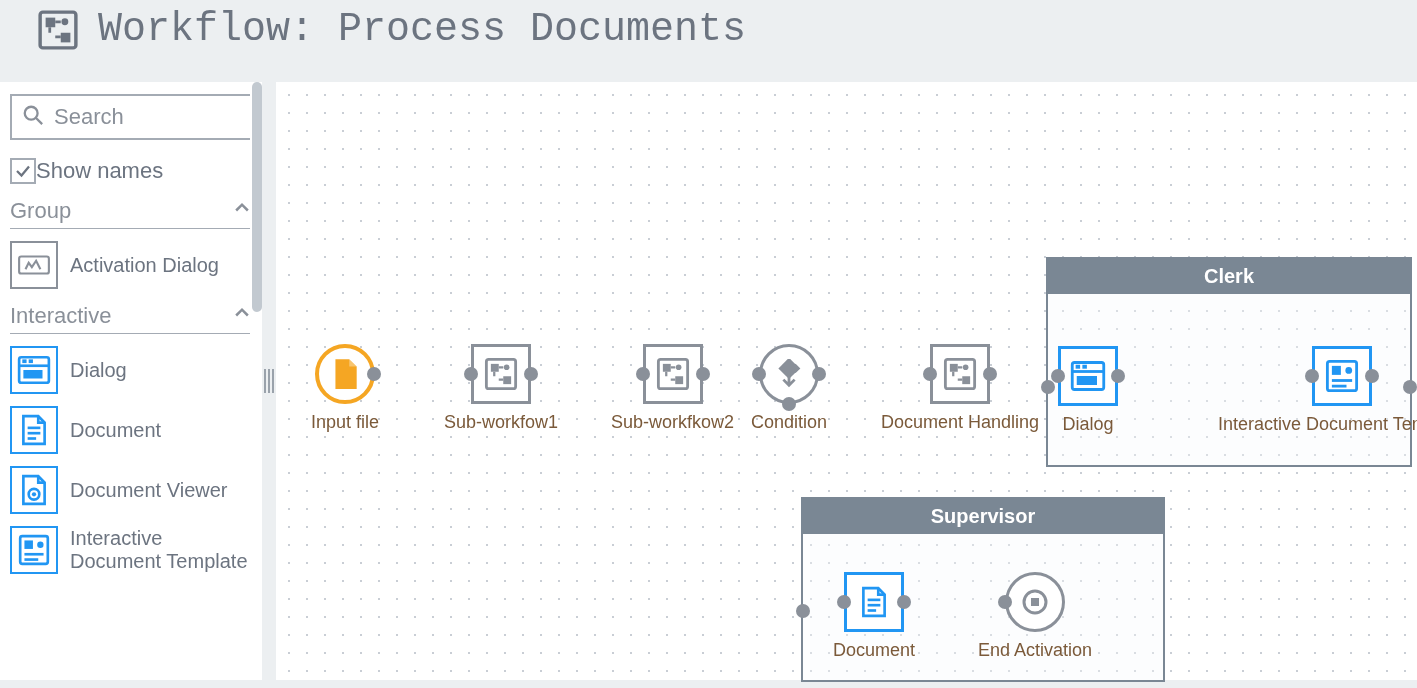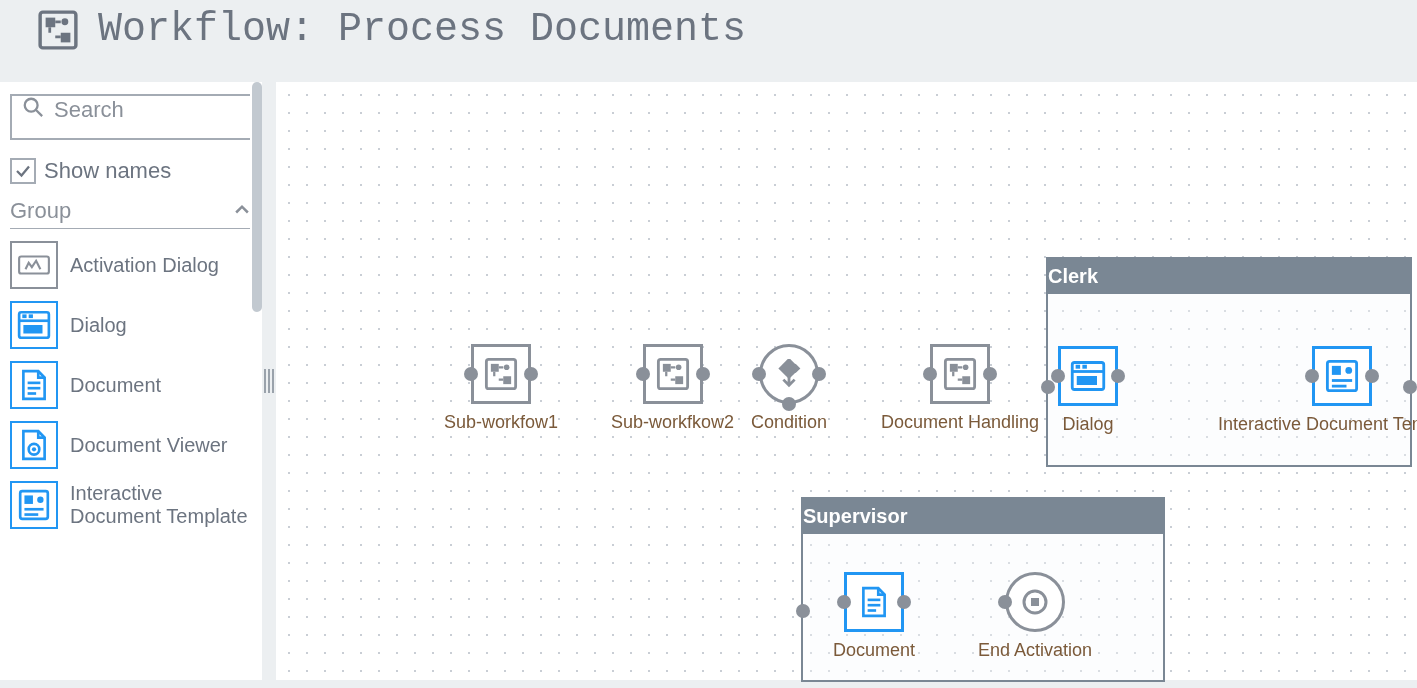--- a/index.html
+++ b/index.html
@@ -26,7 +26,7 @@
   .sidebar{position:absolute;inset:0;background:#fff;padding:12px 10px 6px 10px;}
   .sidebar-scroll-track{position:absolute;right:0;top:0;bottom:0;width:12px;background:#fff;}
   .sidebar-scroll-thumb{position:absolute;right:0;top:0;width:10px;height:230px;background:#c2c9d0;border-radius:5px;}
-  .search-box{display:flex;align-items:flex-start;border:2px solid var(--gray-border);height:46px;padding:0 10px;color:var(--gray2);gap:8px;background:#fff;}
+  .search-box{display:flex;align-items:center;border:2px solid var(--gray-border);height:46px;padding:0 10px;color:var(--gray2);gap:8px;background:#fff;}
   .search-input{border:none;outline:none;font-size:22px;color:var(--gray2);width:100%;background:transparent;}
   .search-input::placeholder{color:var(--gray2);}
   .checkbox-row{display:flex;align-items:center;gap:8px;margin-top:18px;}

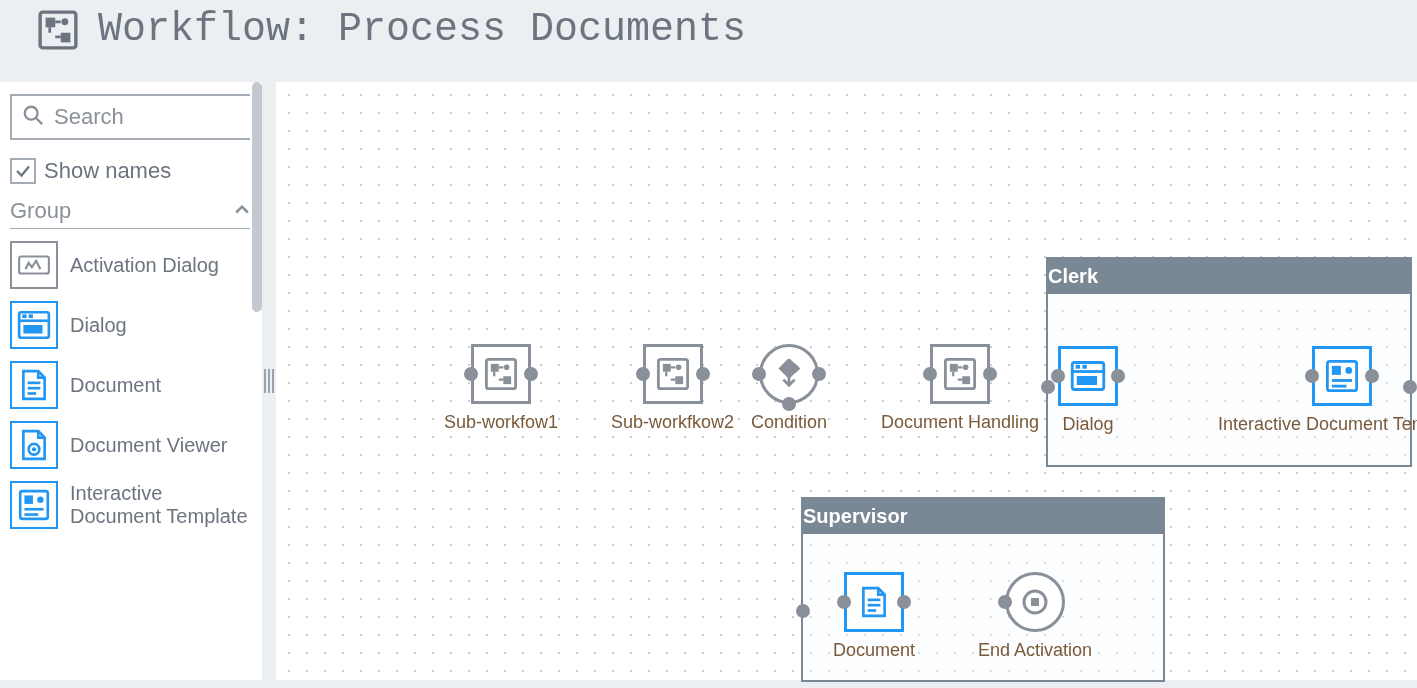--- a/index.html
+++ b/index.html
@@ -29,7 +29,7 @@
   .search-box{display:flex;align-items:center;border:2px solid var(--gray-border);height:46px;padding:0 10px;color:var(--gray2);gap:8px;background:#fff;}
   .search-input{border:none;outline:none;font-size:22px;color:var(--gray2);width:100%;background:transparent;}
   .search-input::placeholder{color:var(--gray2);}
-  .checkbox-row{display:flex;align-items:center;gap:8px;margin-top:18px;}
+  .checkbox-row{display:flex;align-items:center;margin-top:18px;}
   .checkbox{width:26px;height:26px;border:2px solid var(--gray-border);display:flex;align-items:center;justify-content:center;color:var(--gray1);flex:0 0 auto;background:#fff;}
   .checkbox svg{display:block;}
   .checkbox-label{font-size:22px;color:var(--gray1);line-height:1.2;}

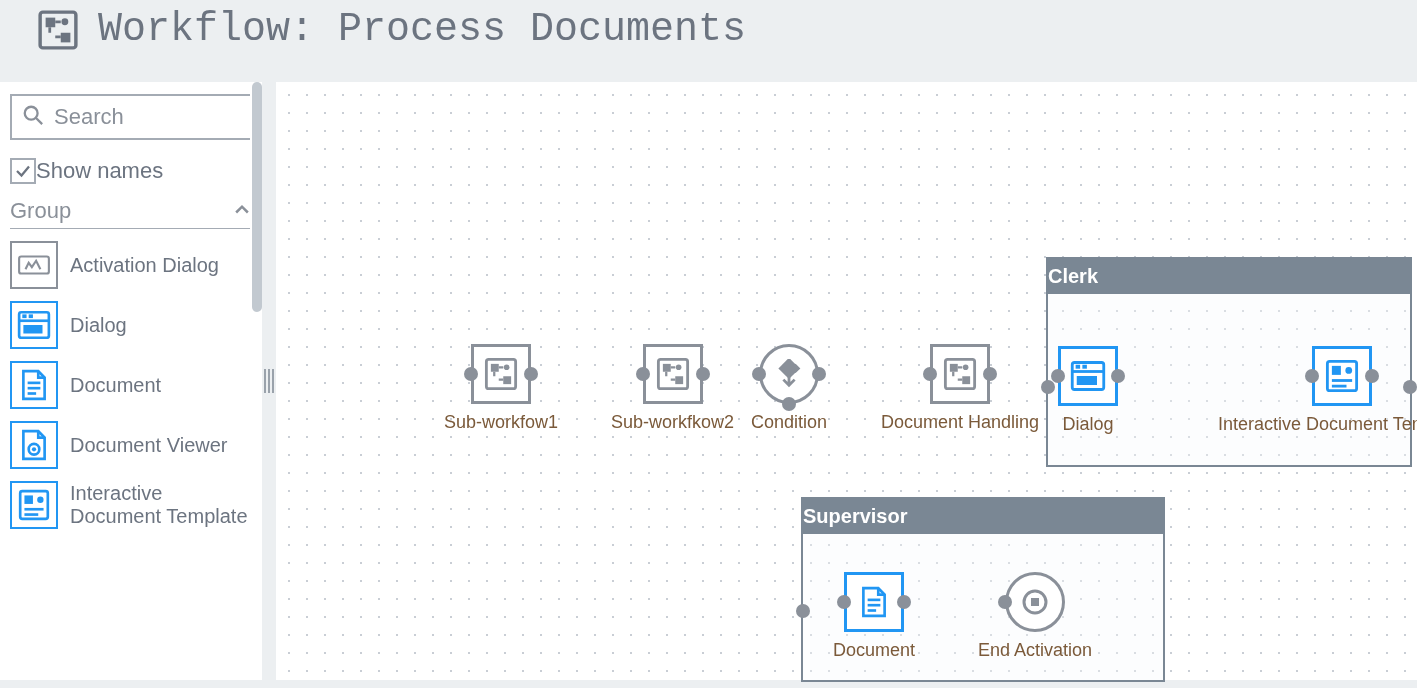--- a/index.html
+++ b/index.html
@@ -33,7 +33,7 @@
   .checkbox{width:26px;height:26px;border:2px solid var(--gray-border);display:flex;align-items:center;justify-content:center;color:var(--gray1);flex:0 0 auto;background:#fff;}
   .checkbox svg{display:block;}
   .checkbox-label{font-size:22px;color:var(--gray1);line-height:1.2;}
-  .section-head{display:flex;align-items:flex-end;justify-content:space-between;border-bottom:1px solid var(--gray-border);margin-top:14px;padding-bottom:4px;cursor:pointer;}
+  .section-head{display:flex;align-items:flex-start;justify-content:space-between;border-bottom:1px solid var(--gray-border);margin-top:14px;padding-bottom:4px;cursor:pointer;}
   .section-title{font-size:22px;color:var(--gray2);}
   .section-caret{color:var(--gray2);}
   .palette-item{display:flex;align-items:center;gap:12px;margin-top:12px;cursor:grab;}

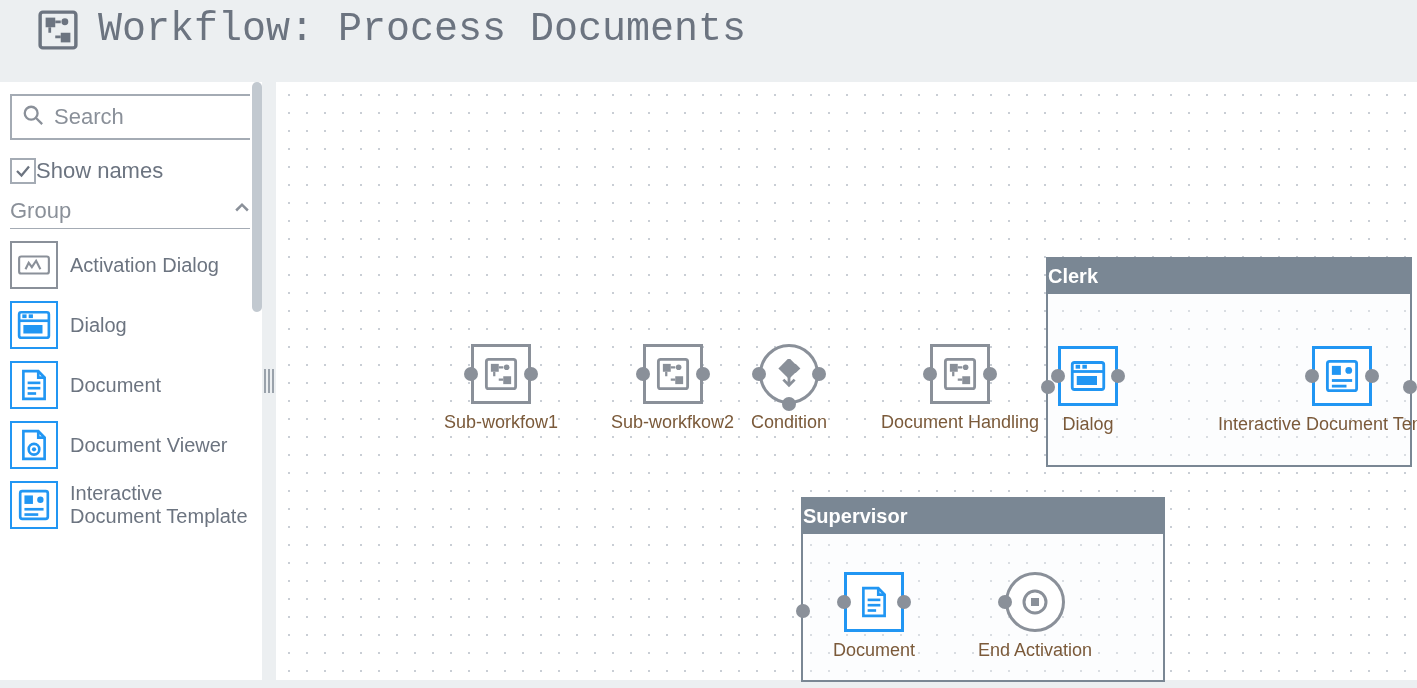--- a/index.html
+++ b/index.html
@@ -64,7 +64,7 @@
   .port.bottom{bottom:-10px;left:50%;transform:translateX(-50%);}
   
   .group-box{position:absolute;border:2px solid var(--slate);background:rgba(247,249,251,.35);}
-  .group-title{background:var(--slate);color:#fff;text-align:left;font-size:20px;font-weight:600;padding:6px 0;}
+  .group-title{background:var(--slate);color:#fff;text-align:center;font-size:20px;font-weight:600;padding:6px 0;}
   .group-body{position:relative;}
   .group-port{position:absolute;width:14px;height:14px;background:var(--gray2);border-radius:50%;}
   svg.overlay{position:absolute;inset:0;pointer-events:none;}

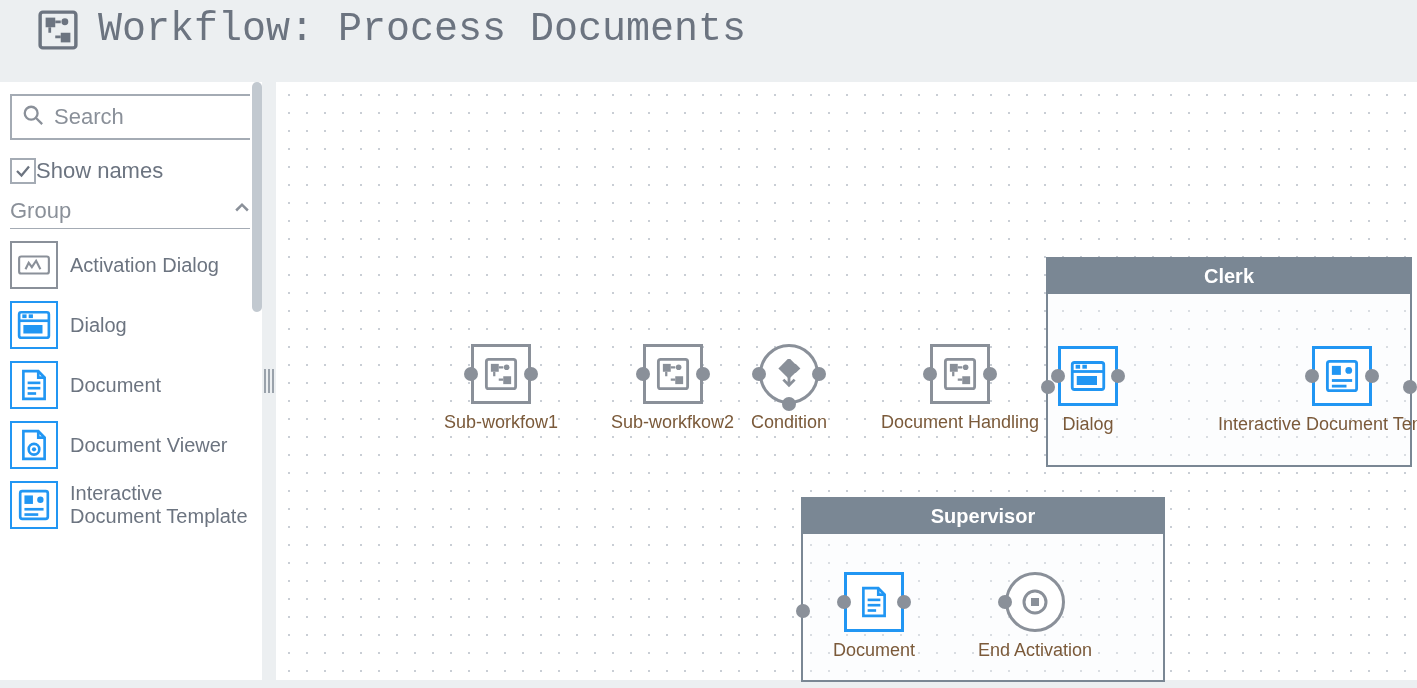--- a/index.html
+++ b/index.html
@@ -184,6 +184,14 @@
           <span class="pi-label">Activation Dialog</span>
         </div>
 
+        <div class="section-head">
+          <span class="section-title">Interactive</span>
+          <span class="section-caret">
+            <svg width="20" height="20" viewBox="0 0 24 24" fill="none" stroke="currentColor" stroke-width="3">
+                <polyline points="5 15 12 8 19 15"></polyline>
+              </svg>
+          </span>
+        </div>
         <div class="palette-item">
           <span class="pi-icon blue">
               <svg width="34" height="34" viewBox="0 0 32 32">

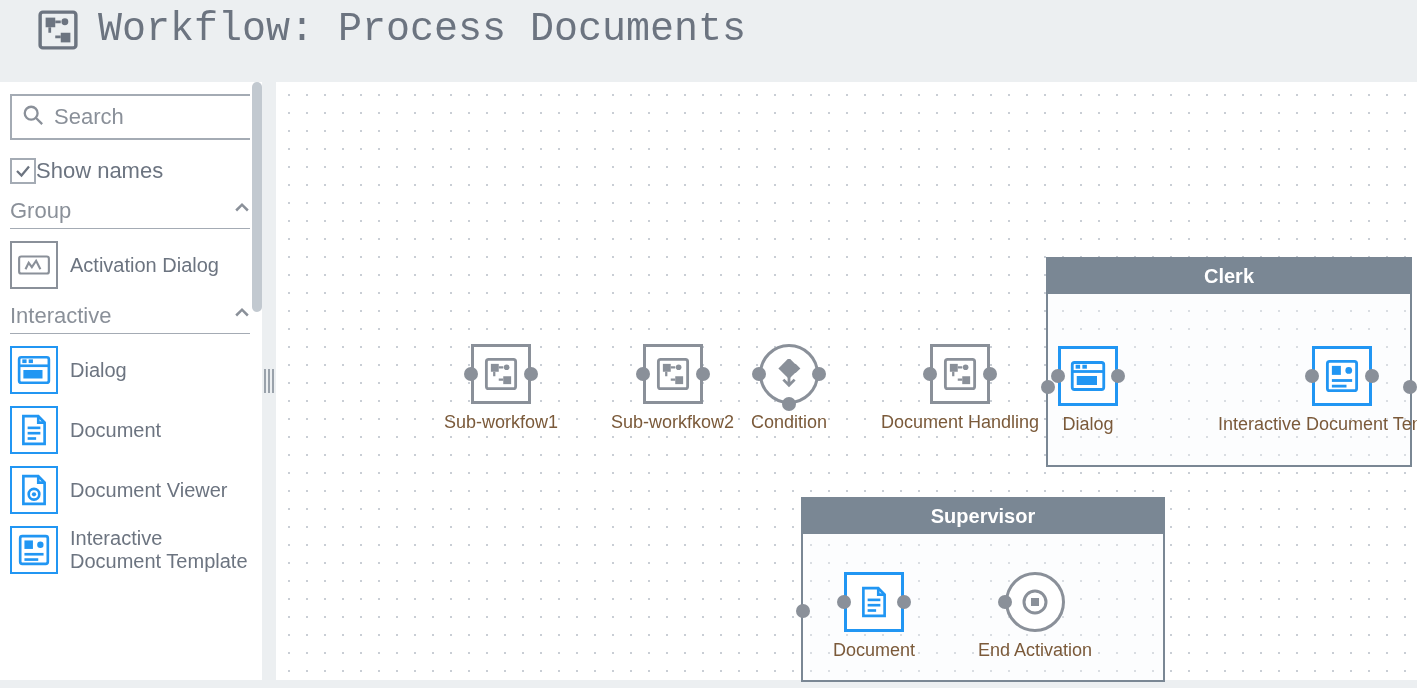--- a/index.html
+++ b/index.html
@@ -256,6 +256,15 @@
         </g>
       </svg>
 
+      <div class="node" style="left:35px;top:262px">
+        <div class="node-icon orange-circle" style="color:#f5a623">
+          <svg width="34" height="34" viewBox="0 0 32 32">
+              <use href="#ic-file"></use>
+            </svg>
+          <span class="port right"></span>
+        </div>
+        <span class="node-label">Input file</span>
+      </div>
 
       <div class="node" style="left:168px;top:262px">
         <div class="node-icon gray">

